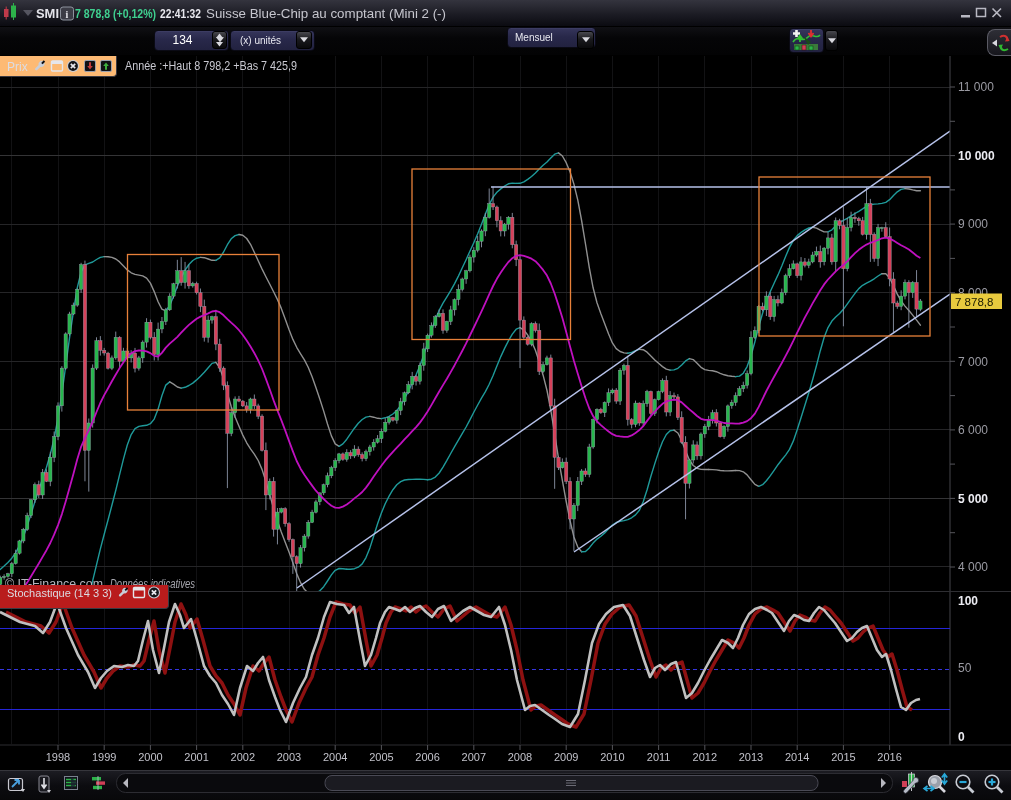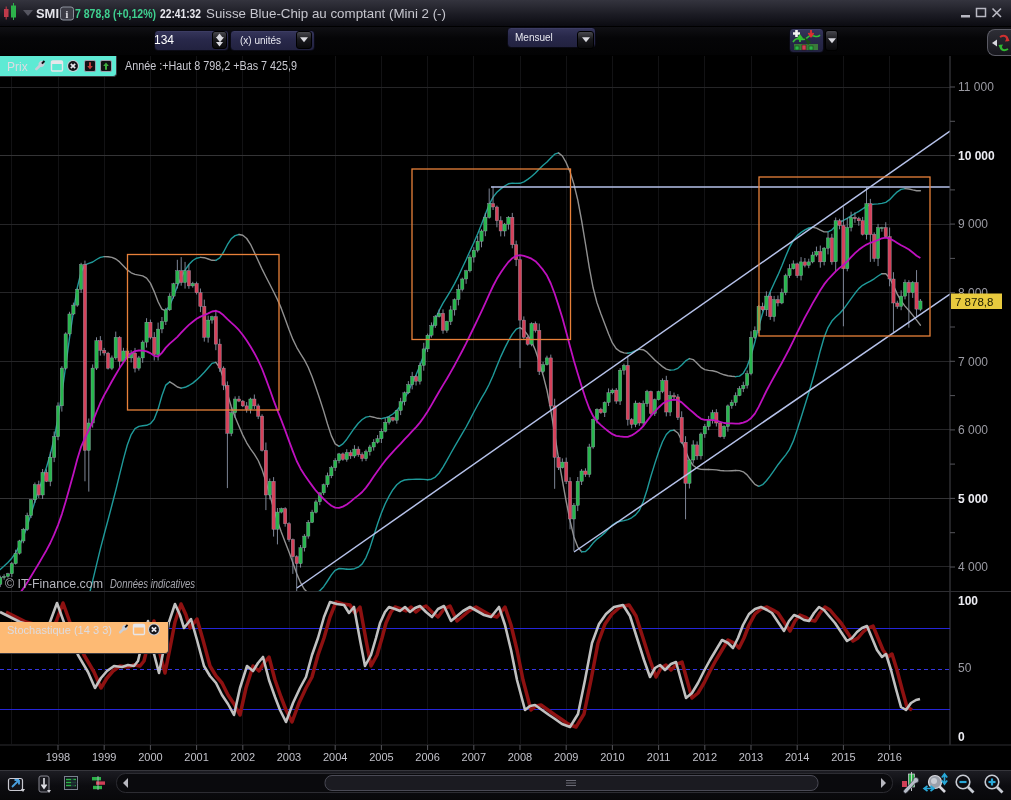--- a/index.html
+++ b/index.html
@@ -675,7 +675,7 @@
 
 <div class="toolbar">
  <div class="ctrl" style="left:154px;top:2.5px;width:75px;height:21px"></div>
- <div style="position:absolute;left:154px;top:2.5px;width:57px;height:21px;line-height:21px;text-align:left;color:#fff;font-size:12px">134</div>
+ <div style="position:absolute;left:154px;top:2.5px;width:57px;height:21px;line-height:21px;text-align:center;color:#fff;font-size:12px">134</div>
  <div class="dbtn" style="left:212px;top:4px;width:15px;height:18px"></div>
  <svg width="15" height="18" style="left:212px;top:4px">
       <path d="M7.5 2.5 L11 7 L4 7 Z" fill="#d8d8de"></path>

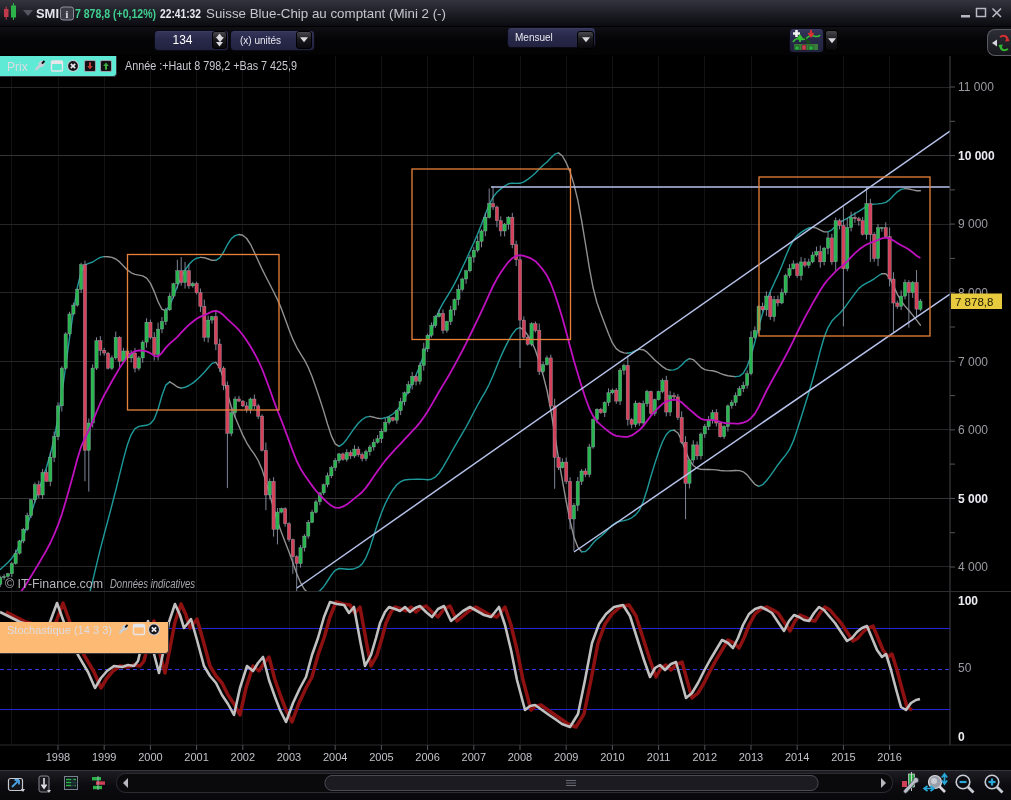--- a/index.html
+++ b/index.html
@@ -710,7 +710,7 @@
     </svg>
 </div>
 
-<div style="position:absolute;left:0;top:56px;width:117px;height:21px;background:#5eead4;border:1px solid #3a3a42;border-left:none;border-top:none;border-radius:0 0 4px 0">
+<div style="position:absolute;left:0;top:56px;width:117px;height:21px;background:#fdba74;border:1px solid #3a3a42;border-left:none;border-top:none;border-radius:0 0 4px 0">
  <svg width="116" height="20">
   <text x="7" y="14.5" font-size="12" fill="#dcdce2">Prix</text>
   <g transform="translate(33.0 3.5) scale(1.000)">

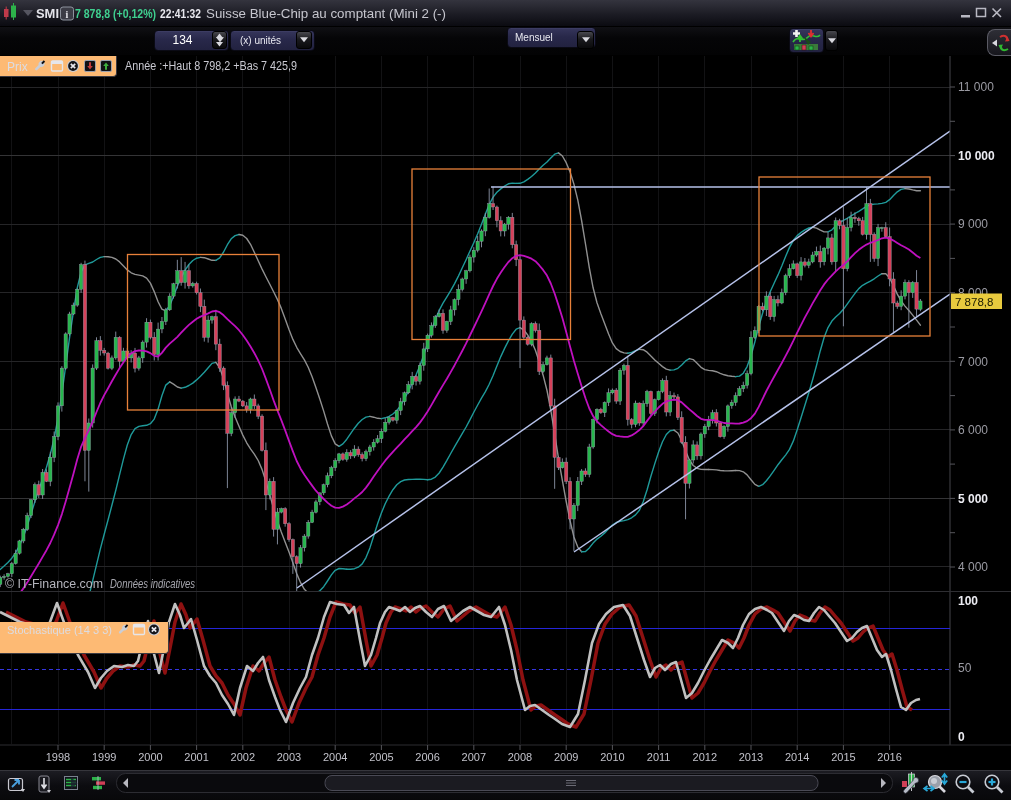--- a/index.html
+++ b/index.html
@@ -742,7 +742,7 @@
  </svg>
 </div>
 
-<div style="position:absolute;left:0;top:622px;width:169px;height:32px;background:#fdba74;border:1px solid #3a3a42;border-left:none;border-top:none;border-radius:0 0 4px 0">
+<div style="position:absolute;left:0;top:585px;width:169px;height:24px;background:#b91c1c;border:1px solid #3a3a42;border-left:none;border-top:none;border-radius:0 0 4px 0">
  <svg width="168" height="14.5">
   <text x="7" y="11.5" font-size="11.5" fill="#dcdce2" textLength="105" lengthAdjust="spacingAndGlyphs">Stochastique (14 3 3)</text>
   <g transform="translate(117.0 1.5) scale(0.923)">

